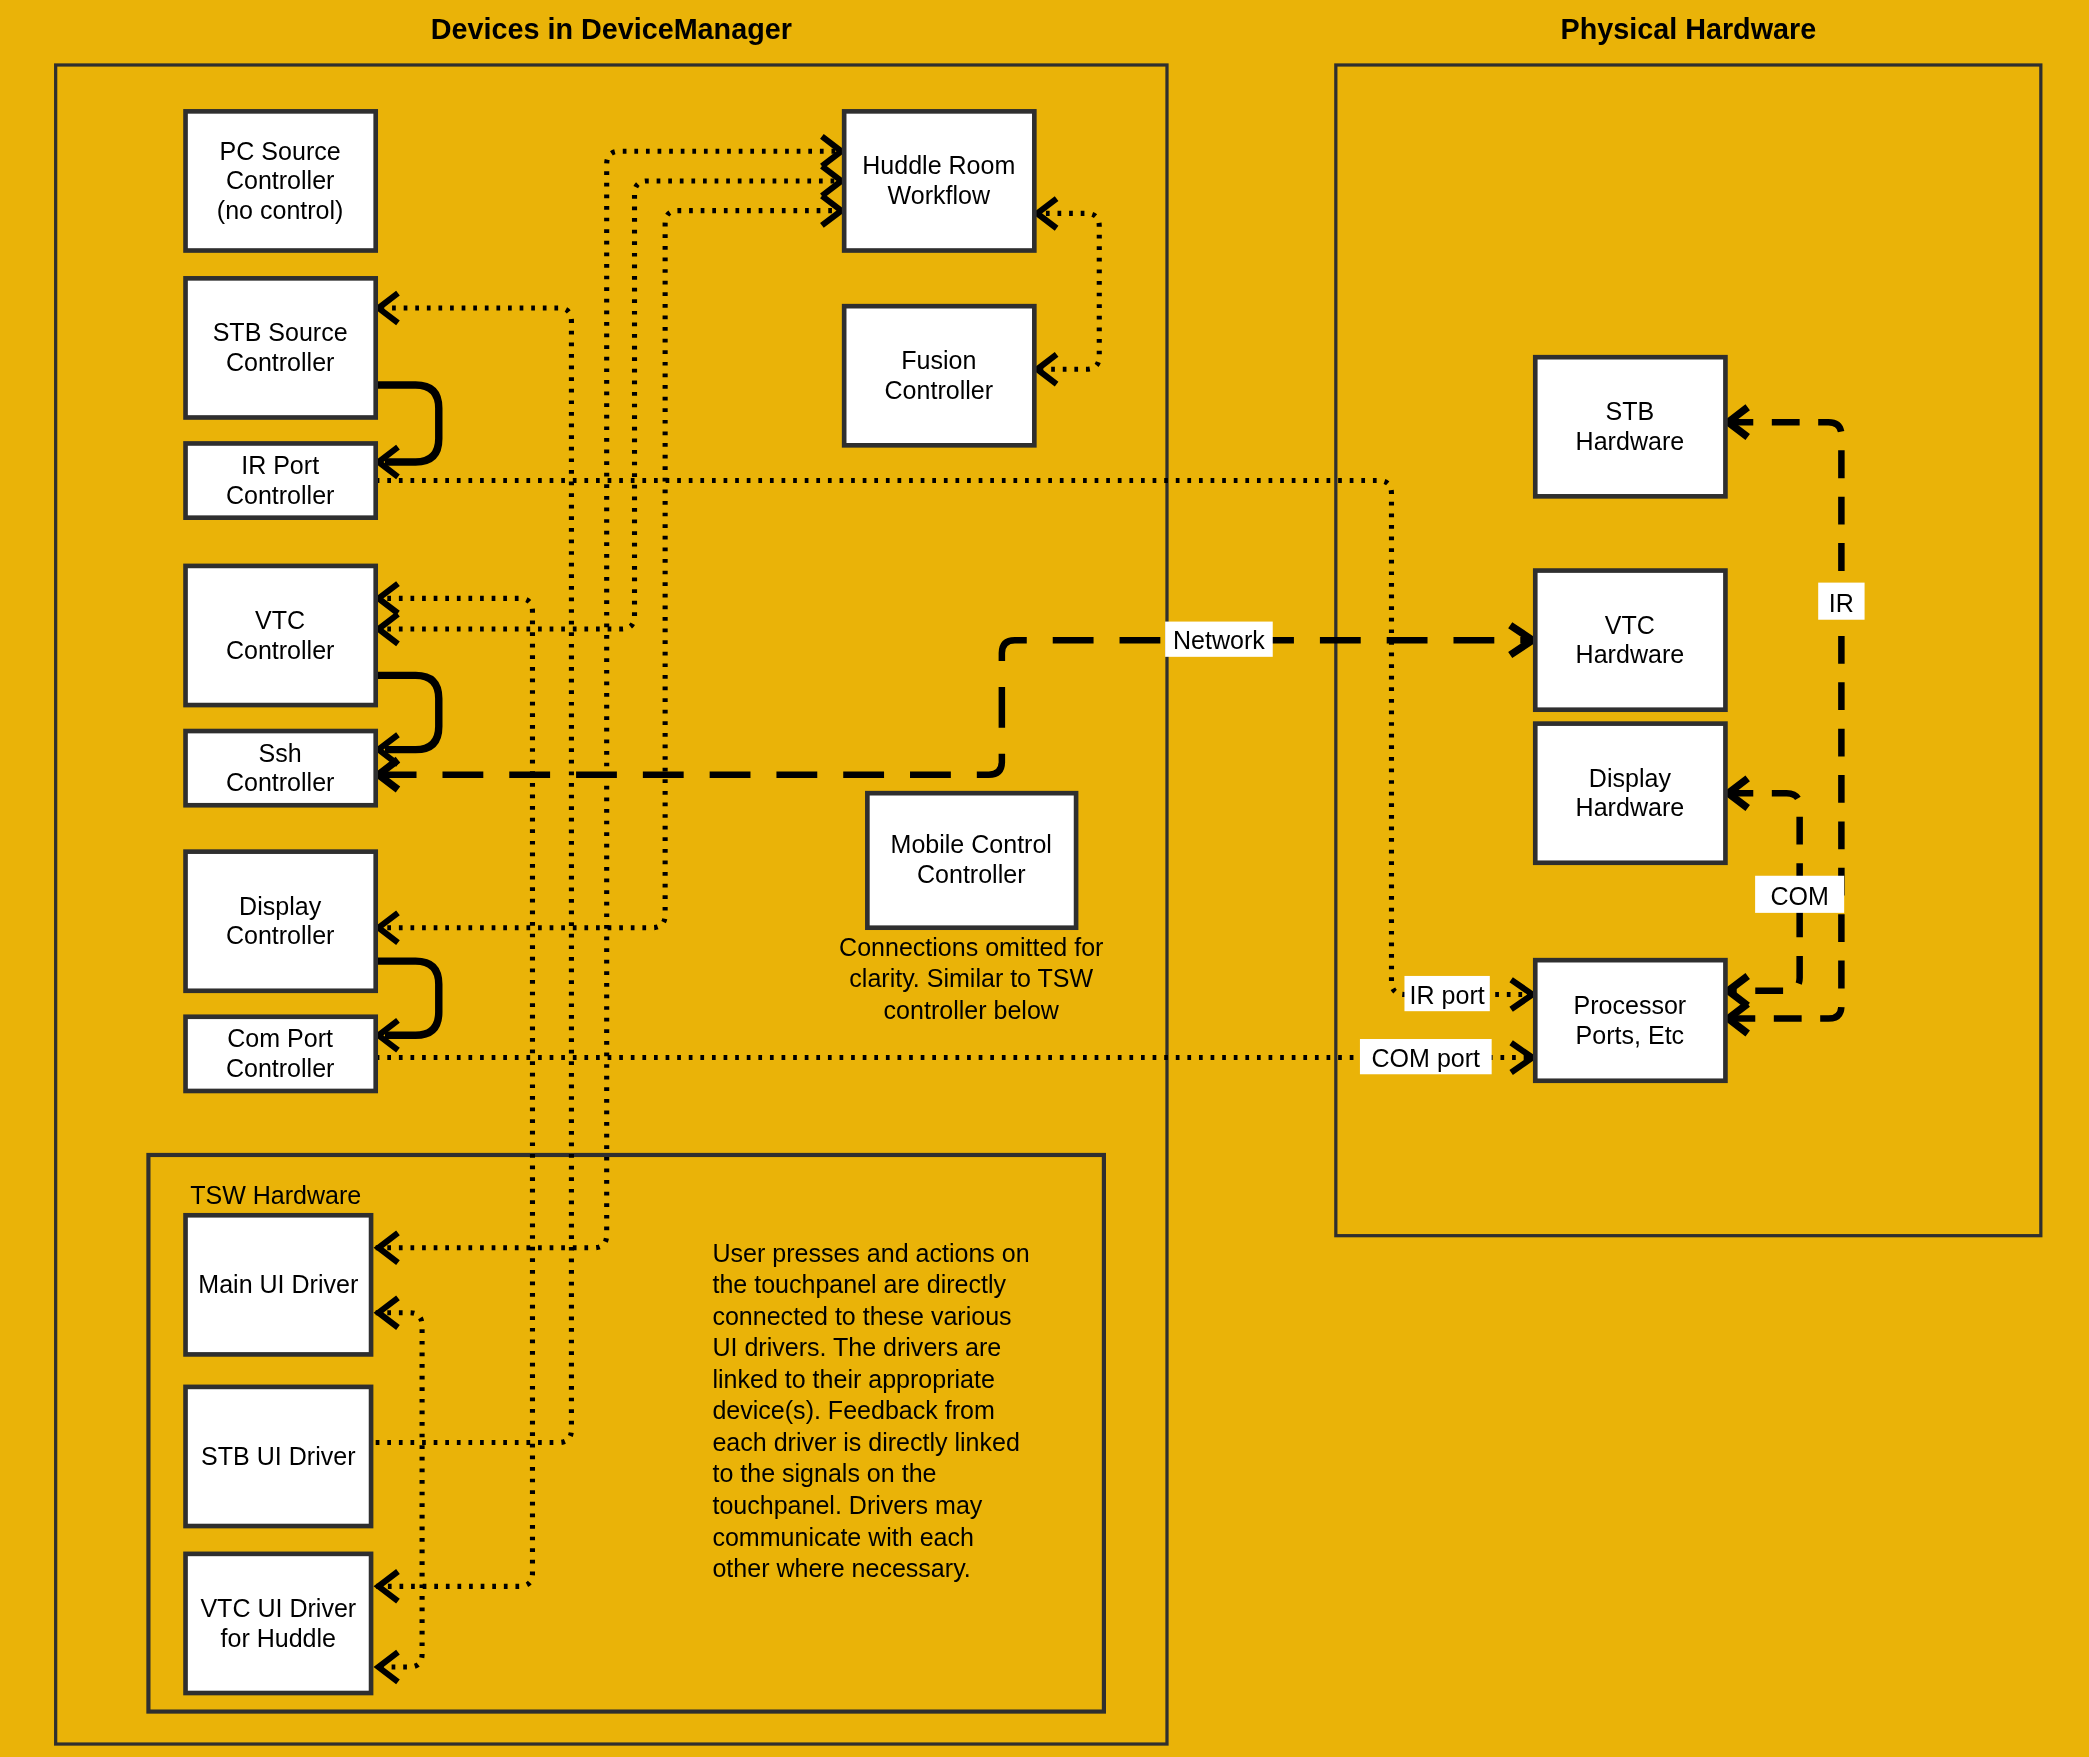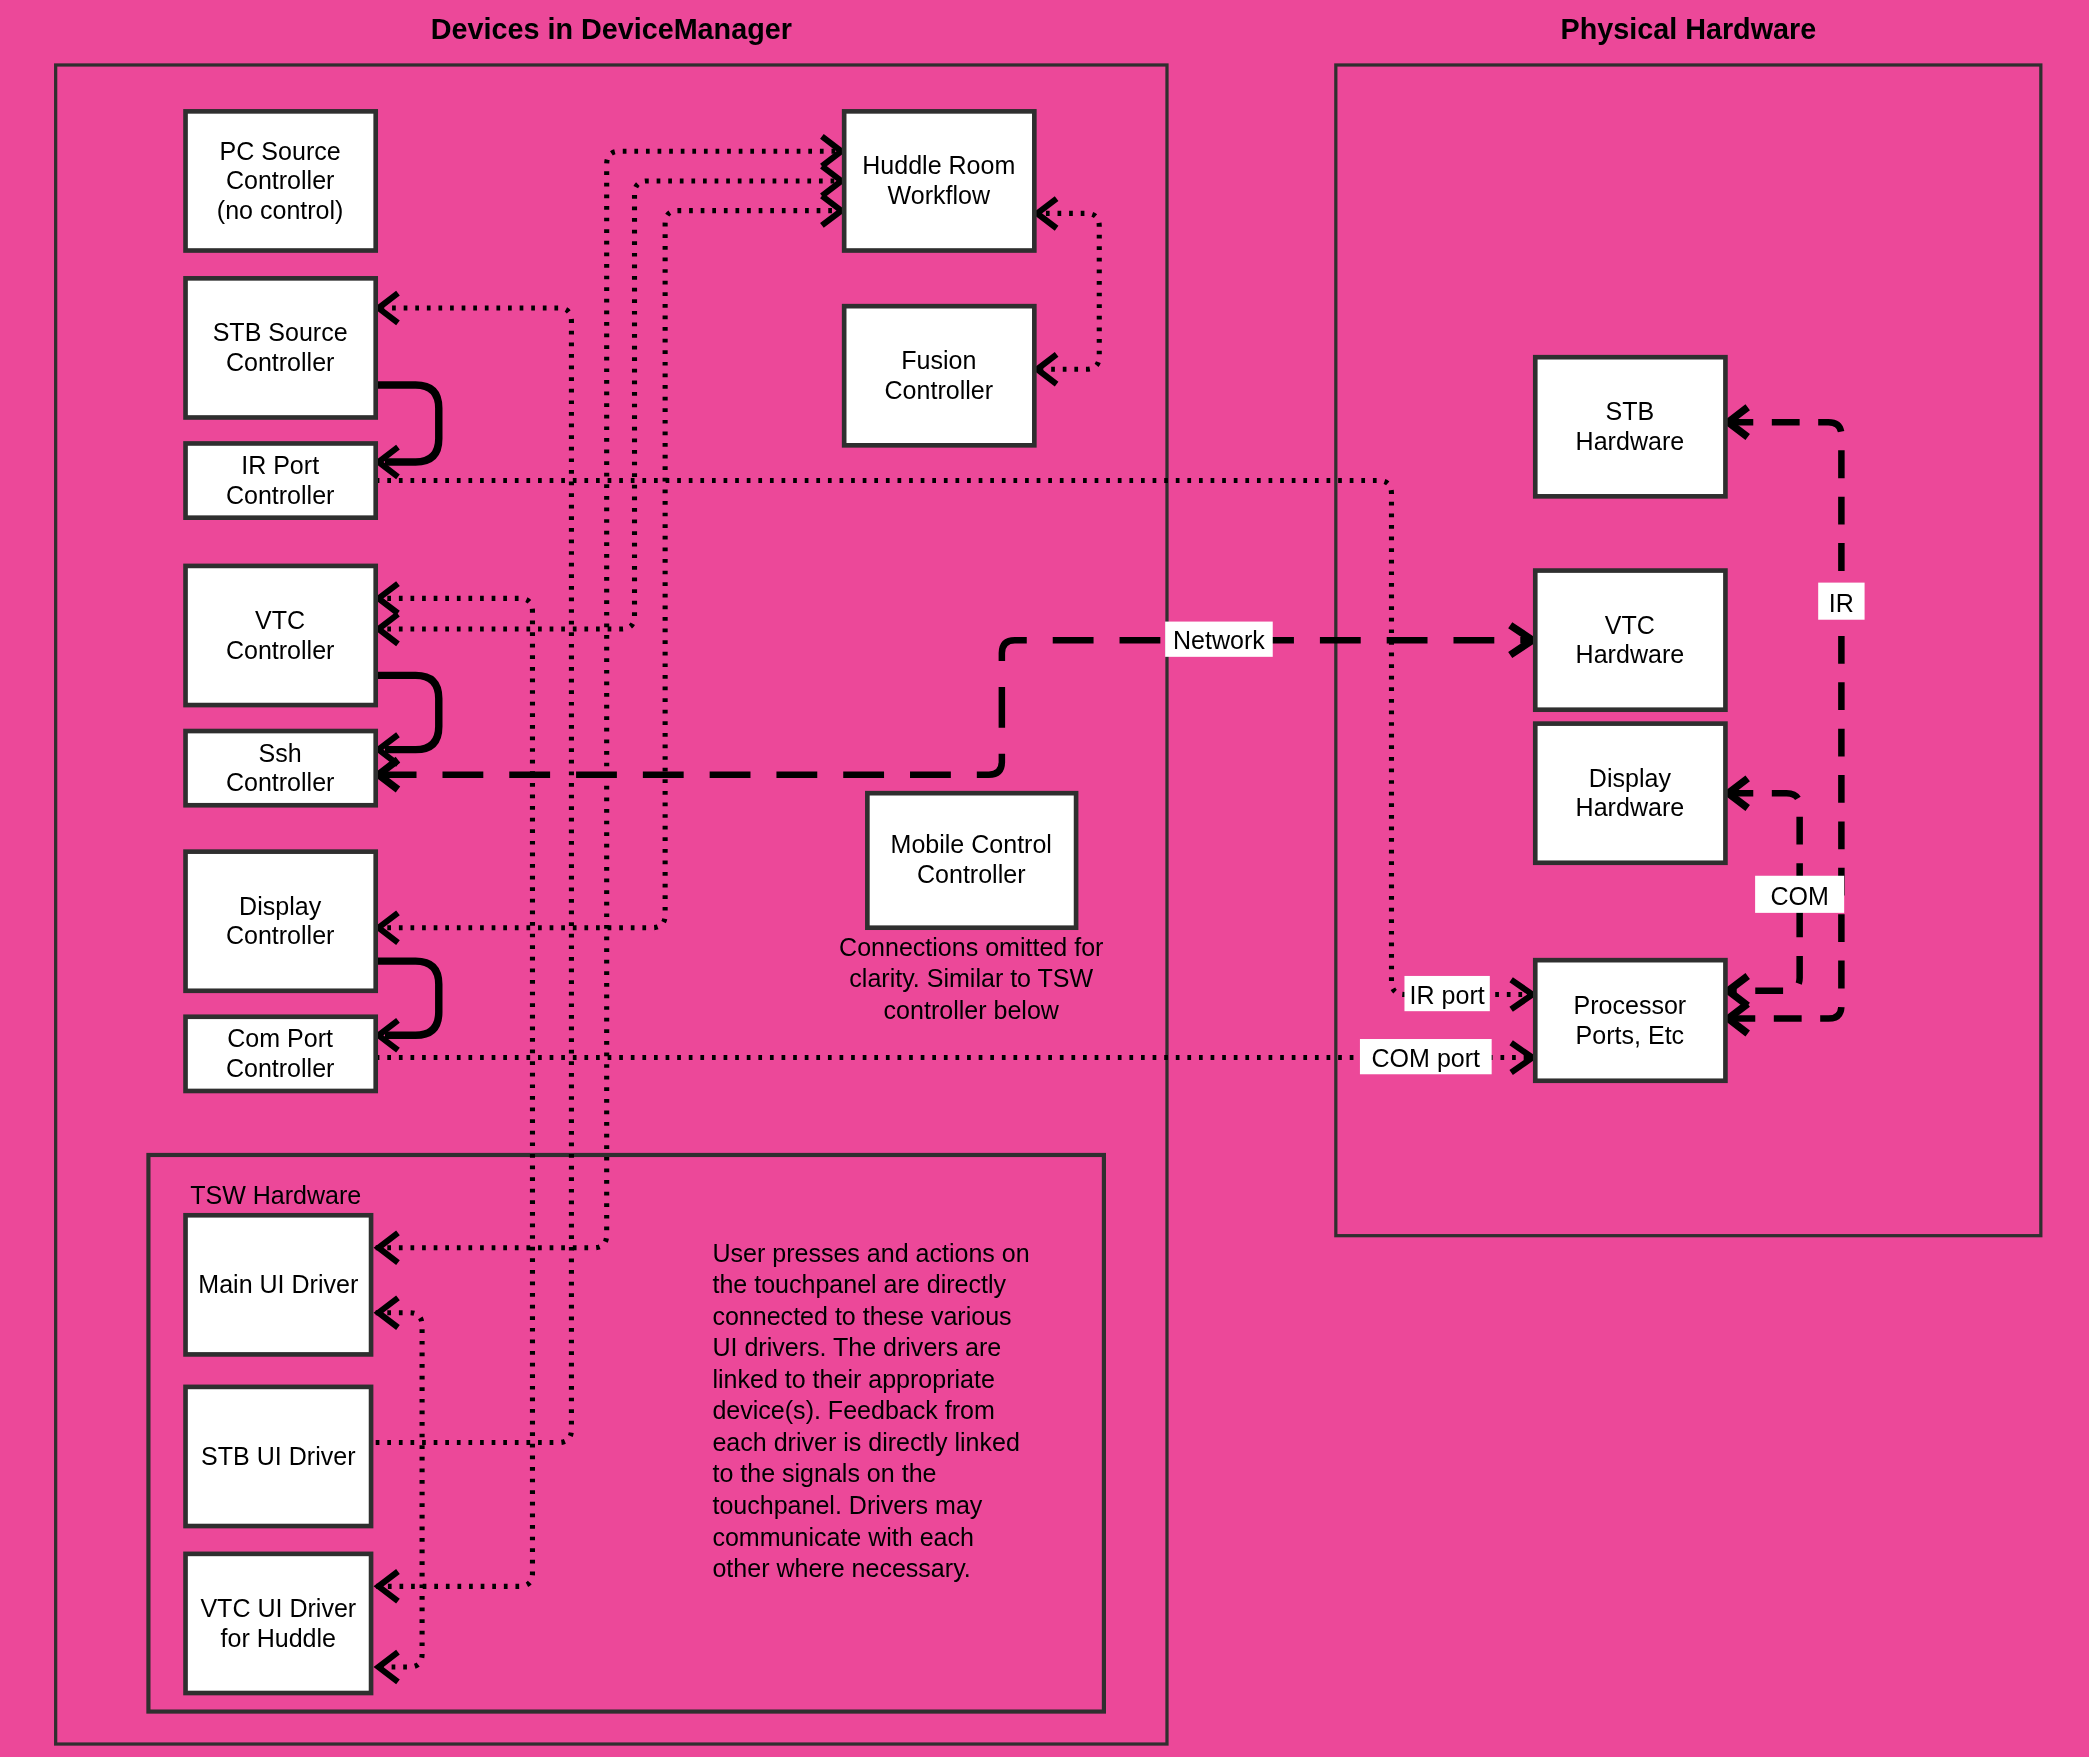--- a/index.html
+++ b/index.html
@@ -3,7 +3,7 @@
 <meta charset="utf-8">
 <style>
   html,body{margin:0;padding:0;background:#ffffff;}
-  .stage{position:relative;width:2090px;height:1758px;background:#ec4899;overflow:hidden;}
+  .stage{position:relative;width:2090px;height:1758px;background:#eab308;overflow:hidden;}
   svg{display:block;}
   text{font-family:"Liberation Sans",sans-serif;font-size:27px;fill:#000;}
   .ttl{font-size:31px;font-weight:bold;}

